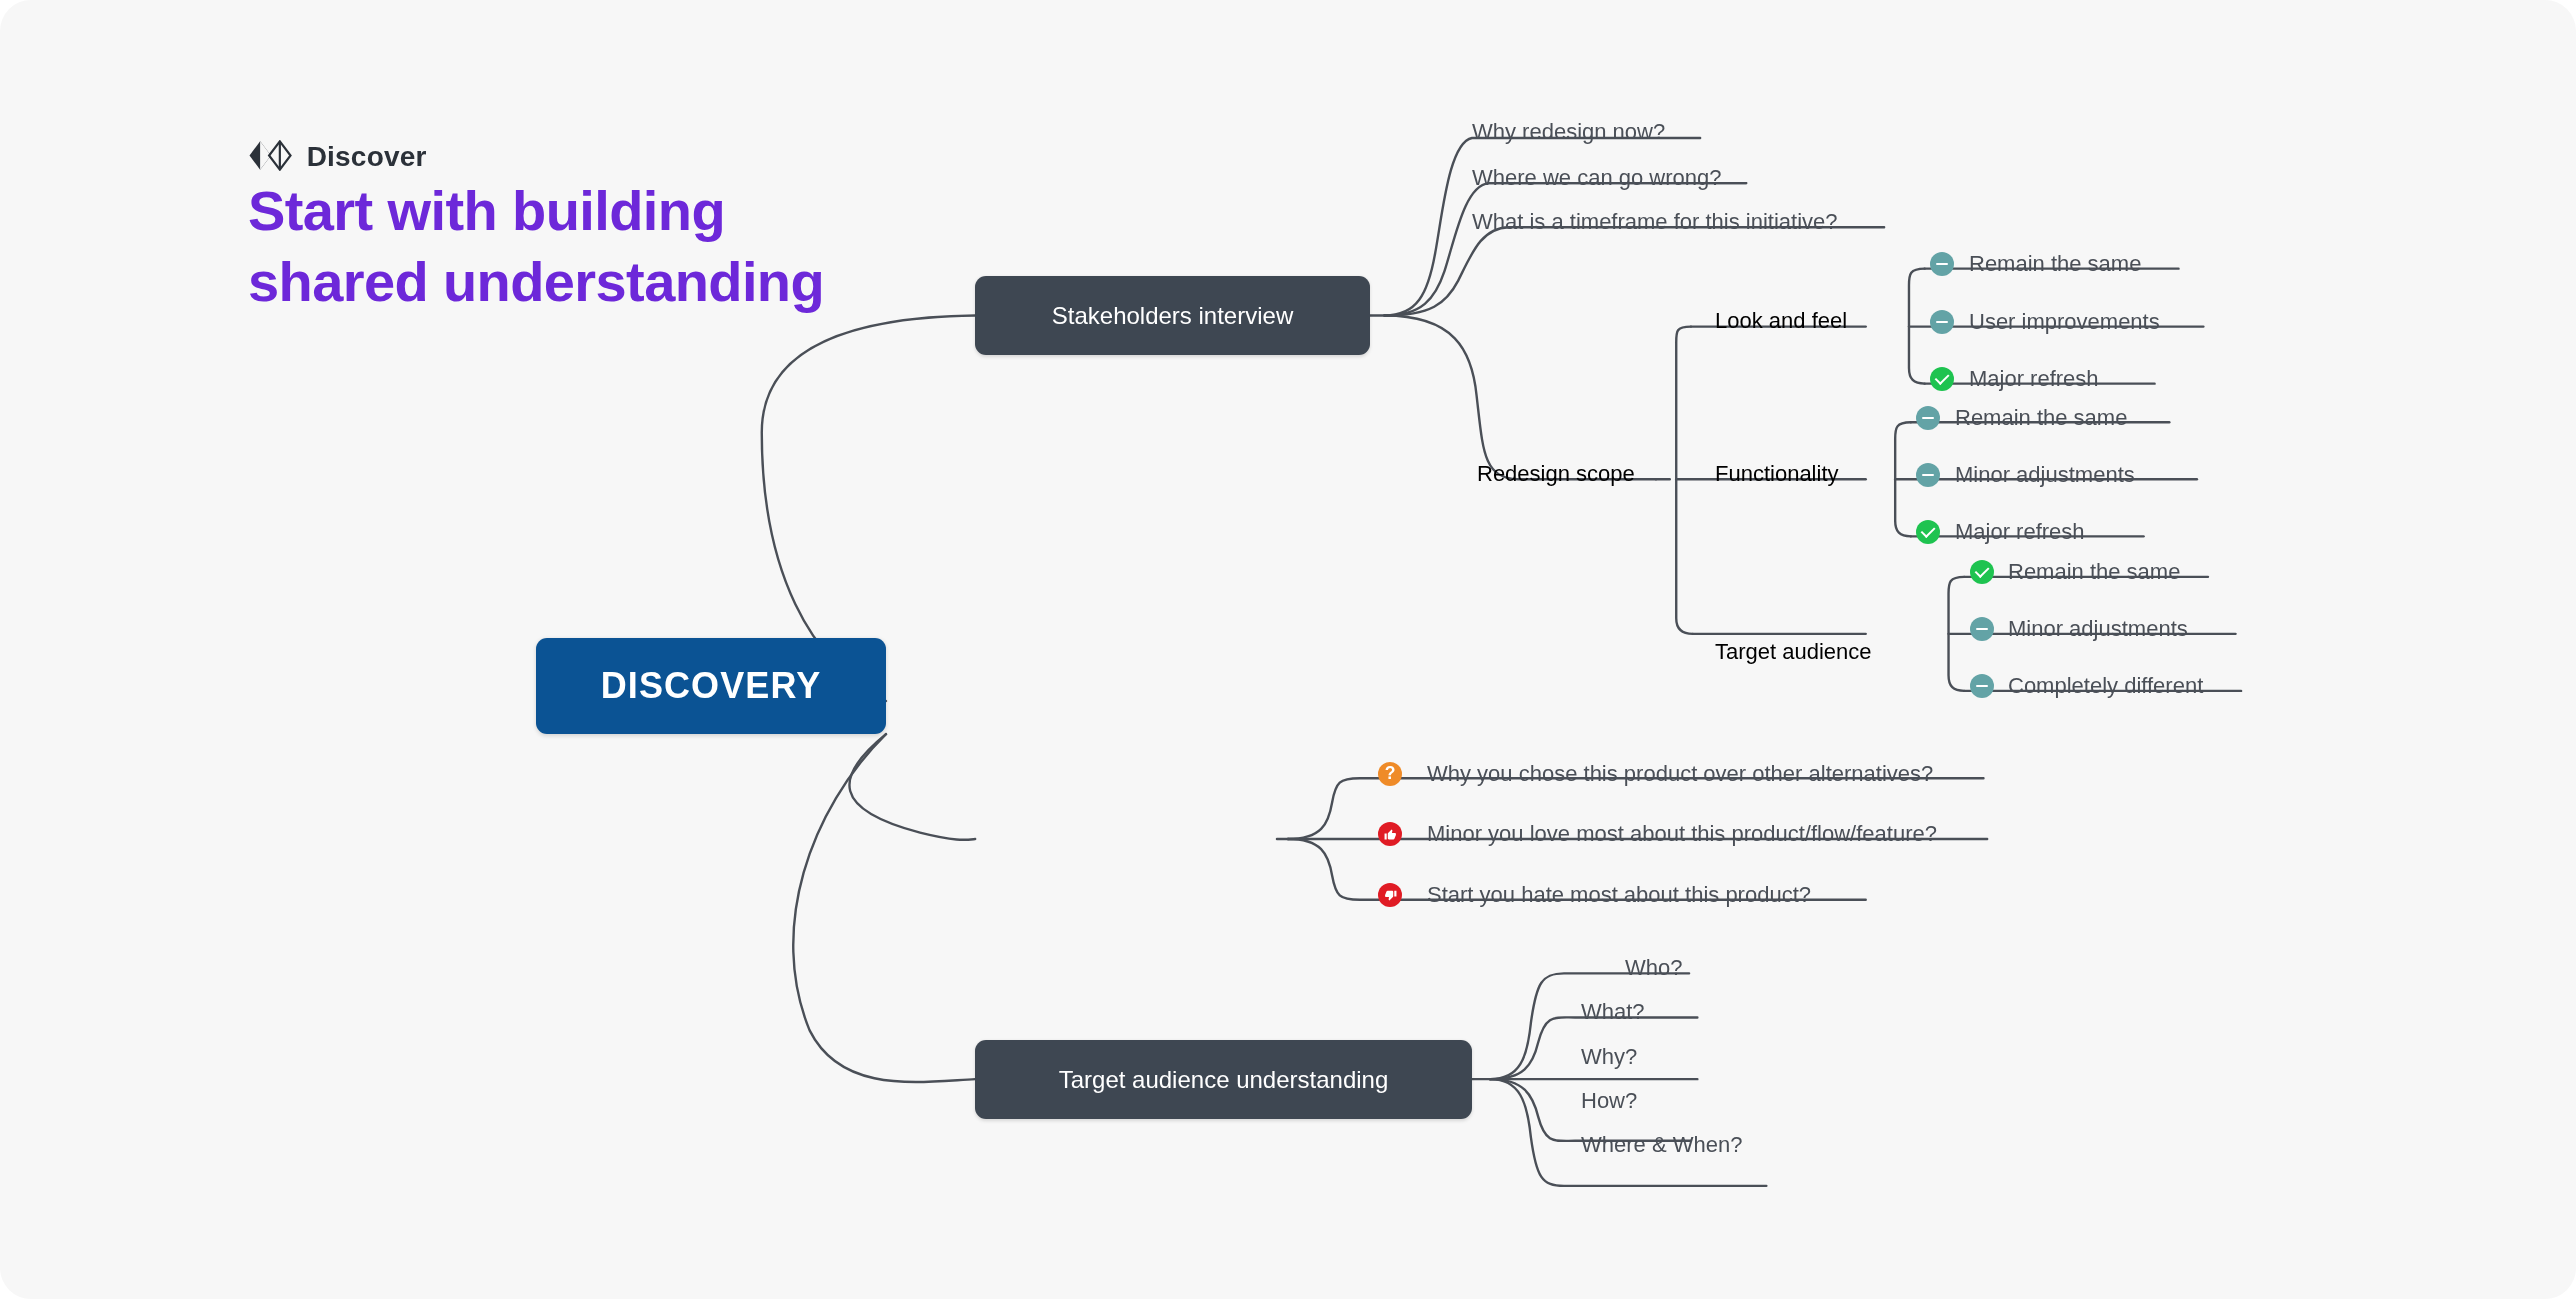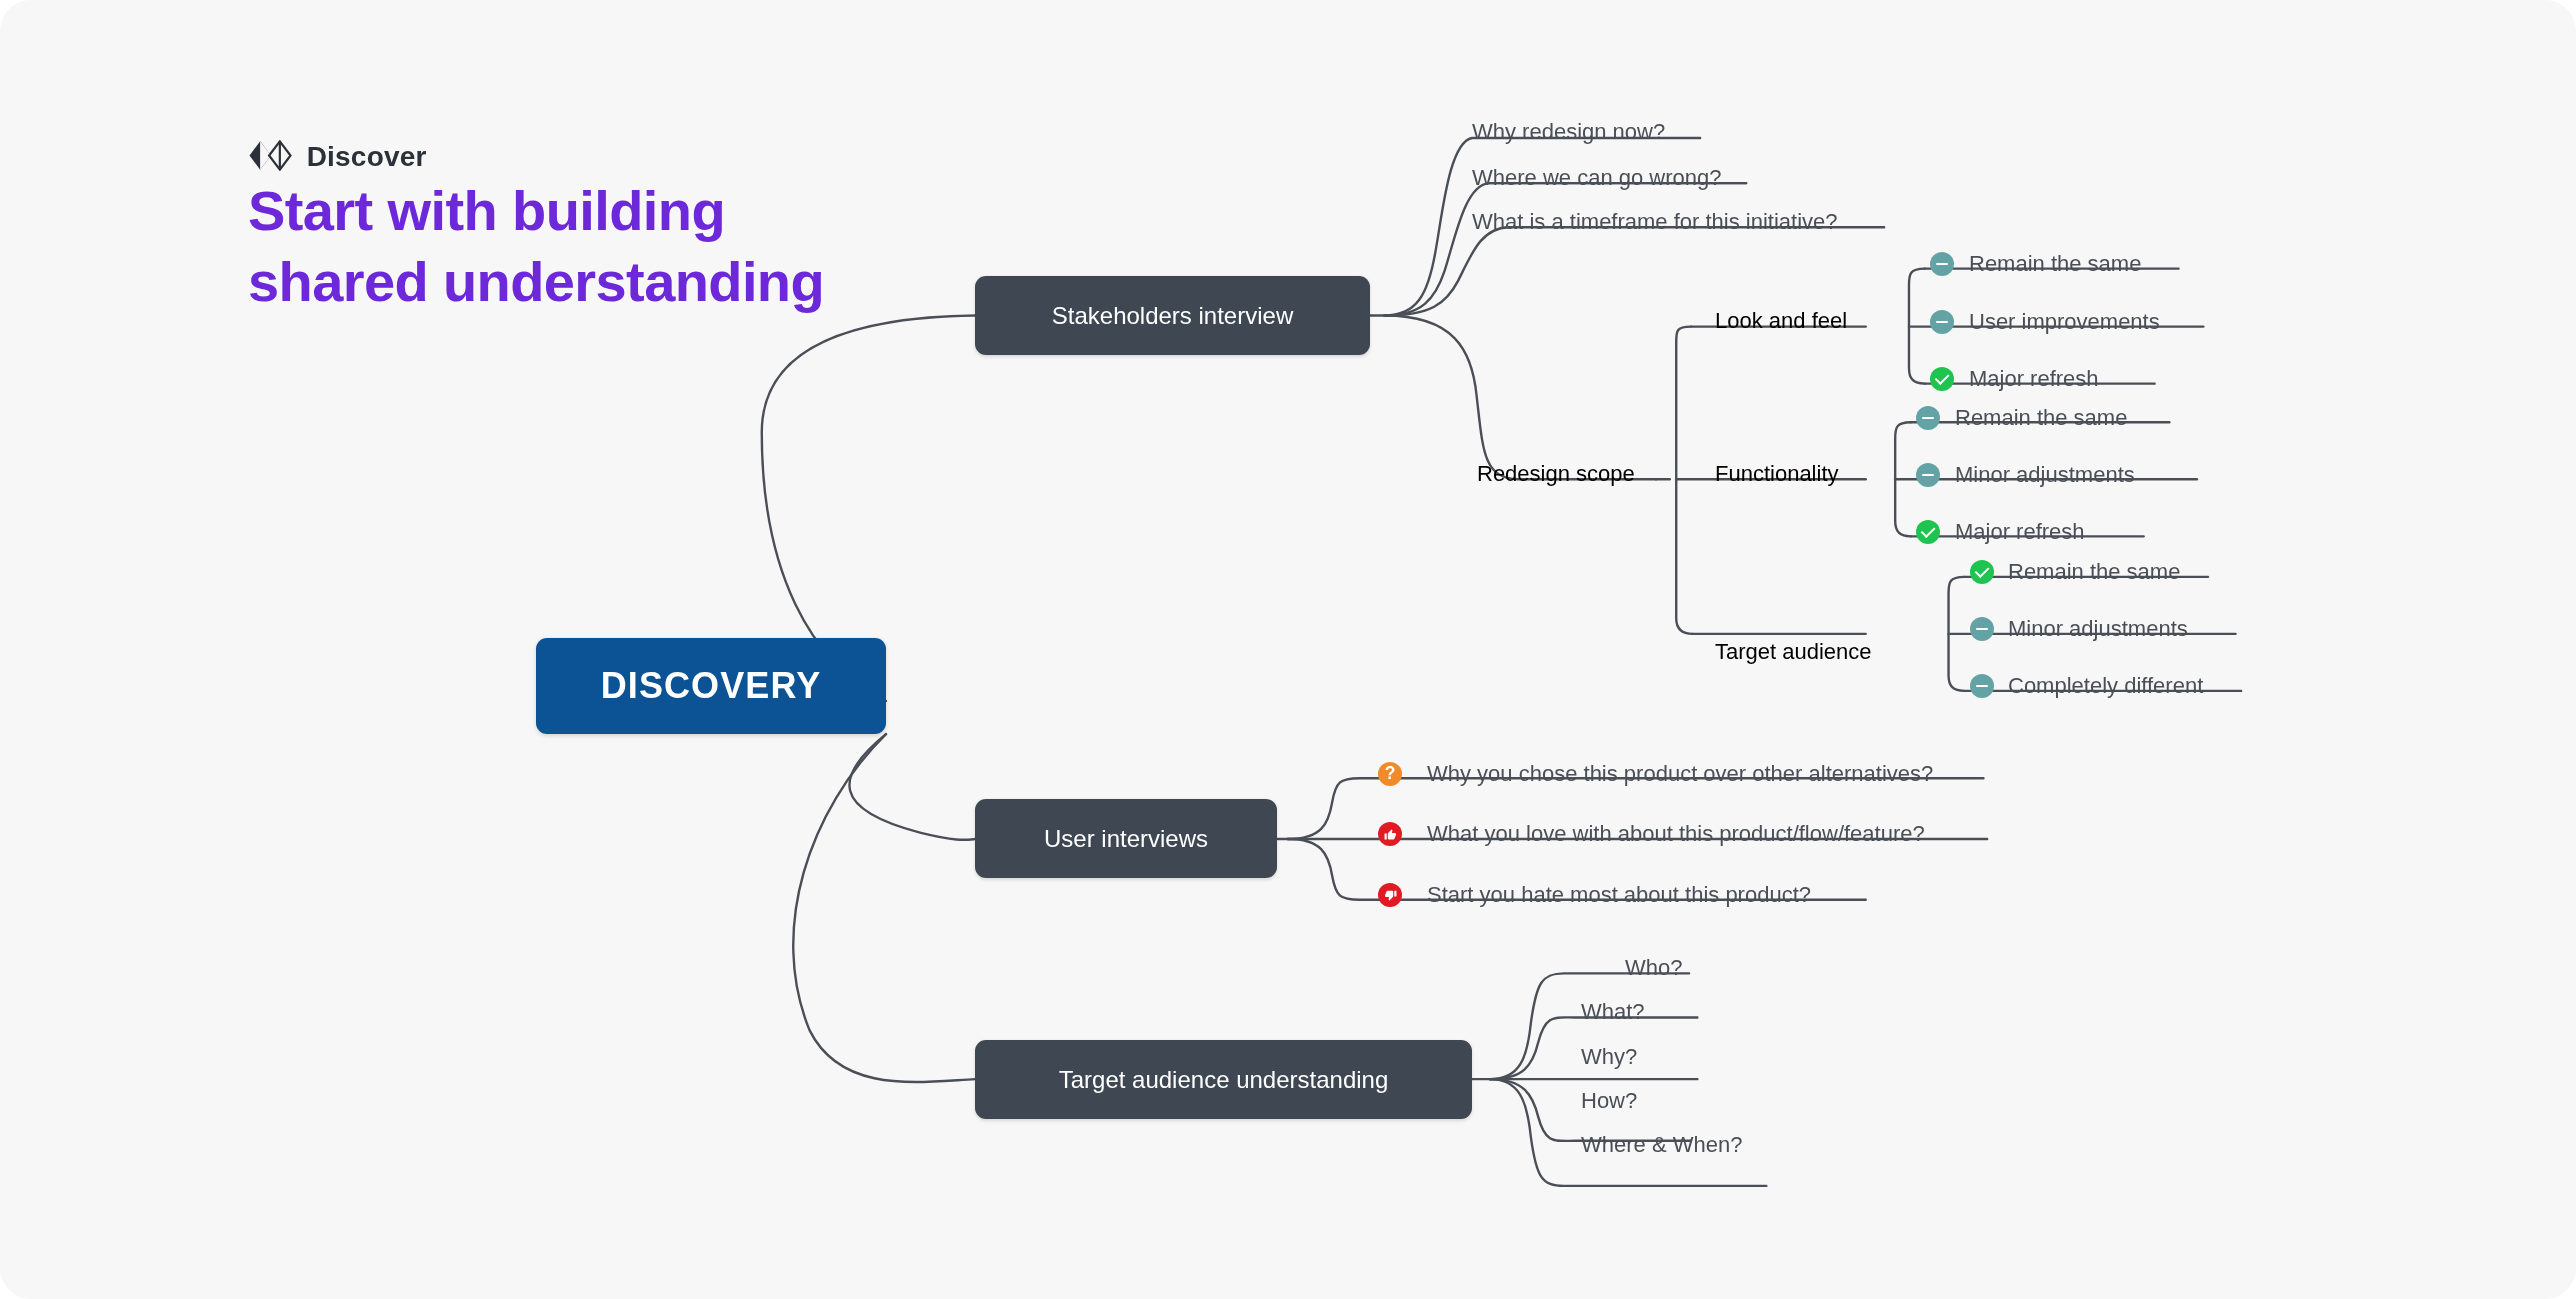--- a/index.html
+++ b/index.html
@@ -176,9 +176,6 @@
     <span>Stakeholders interview</span>
   </div>
 
-  <div class="node branch" style="left:975px; top:799px; width:302px; height:79px;">
-    <span>User interviews</span>
-  </div>
 
   <div class="node branch" style="left:975px; top:1040px; width:497px; height:79px;">
     <span>Target audience understanding</span>

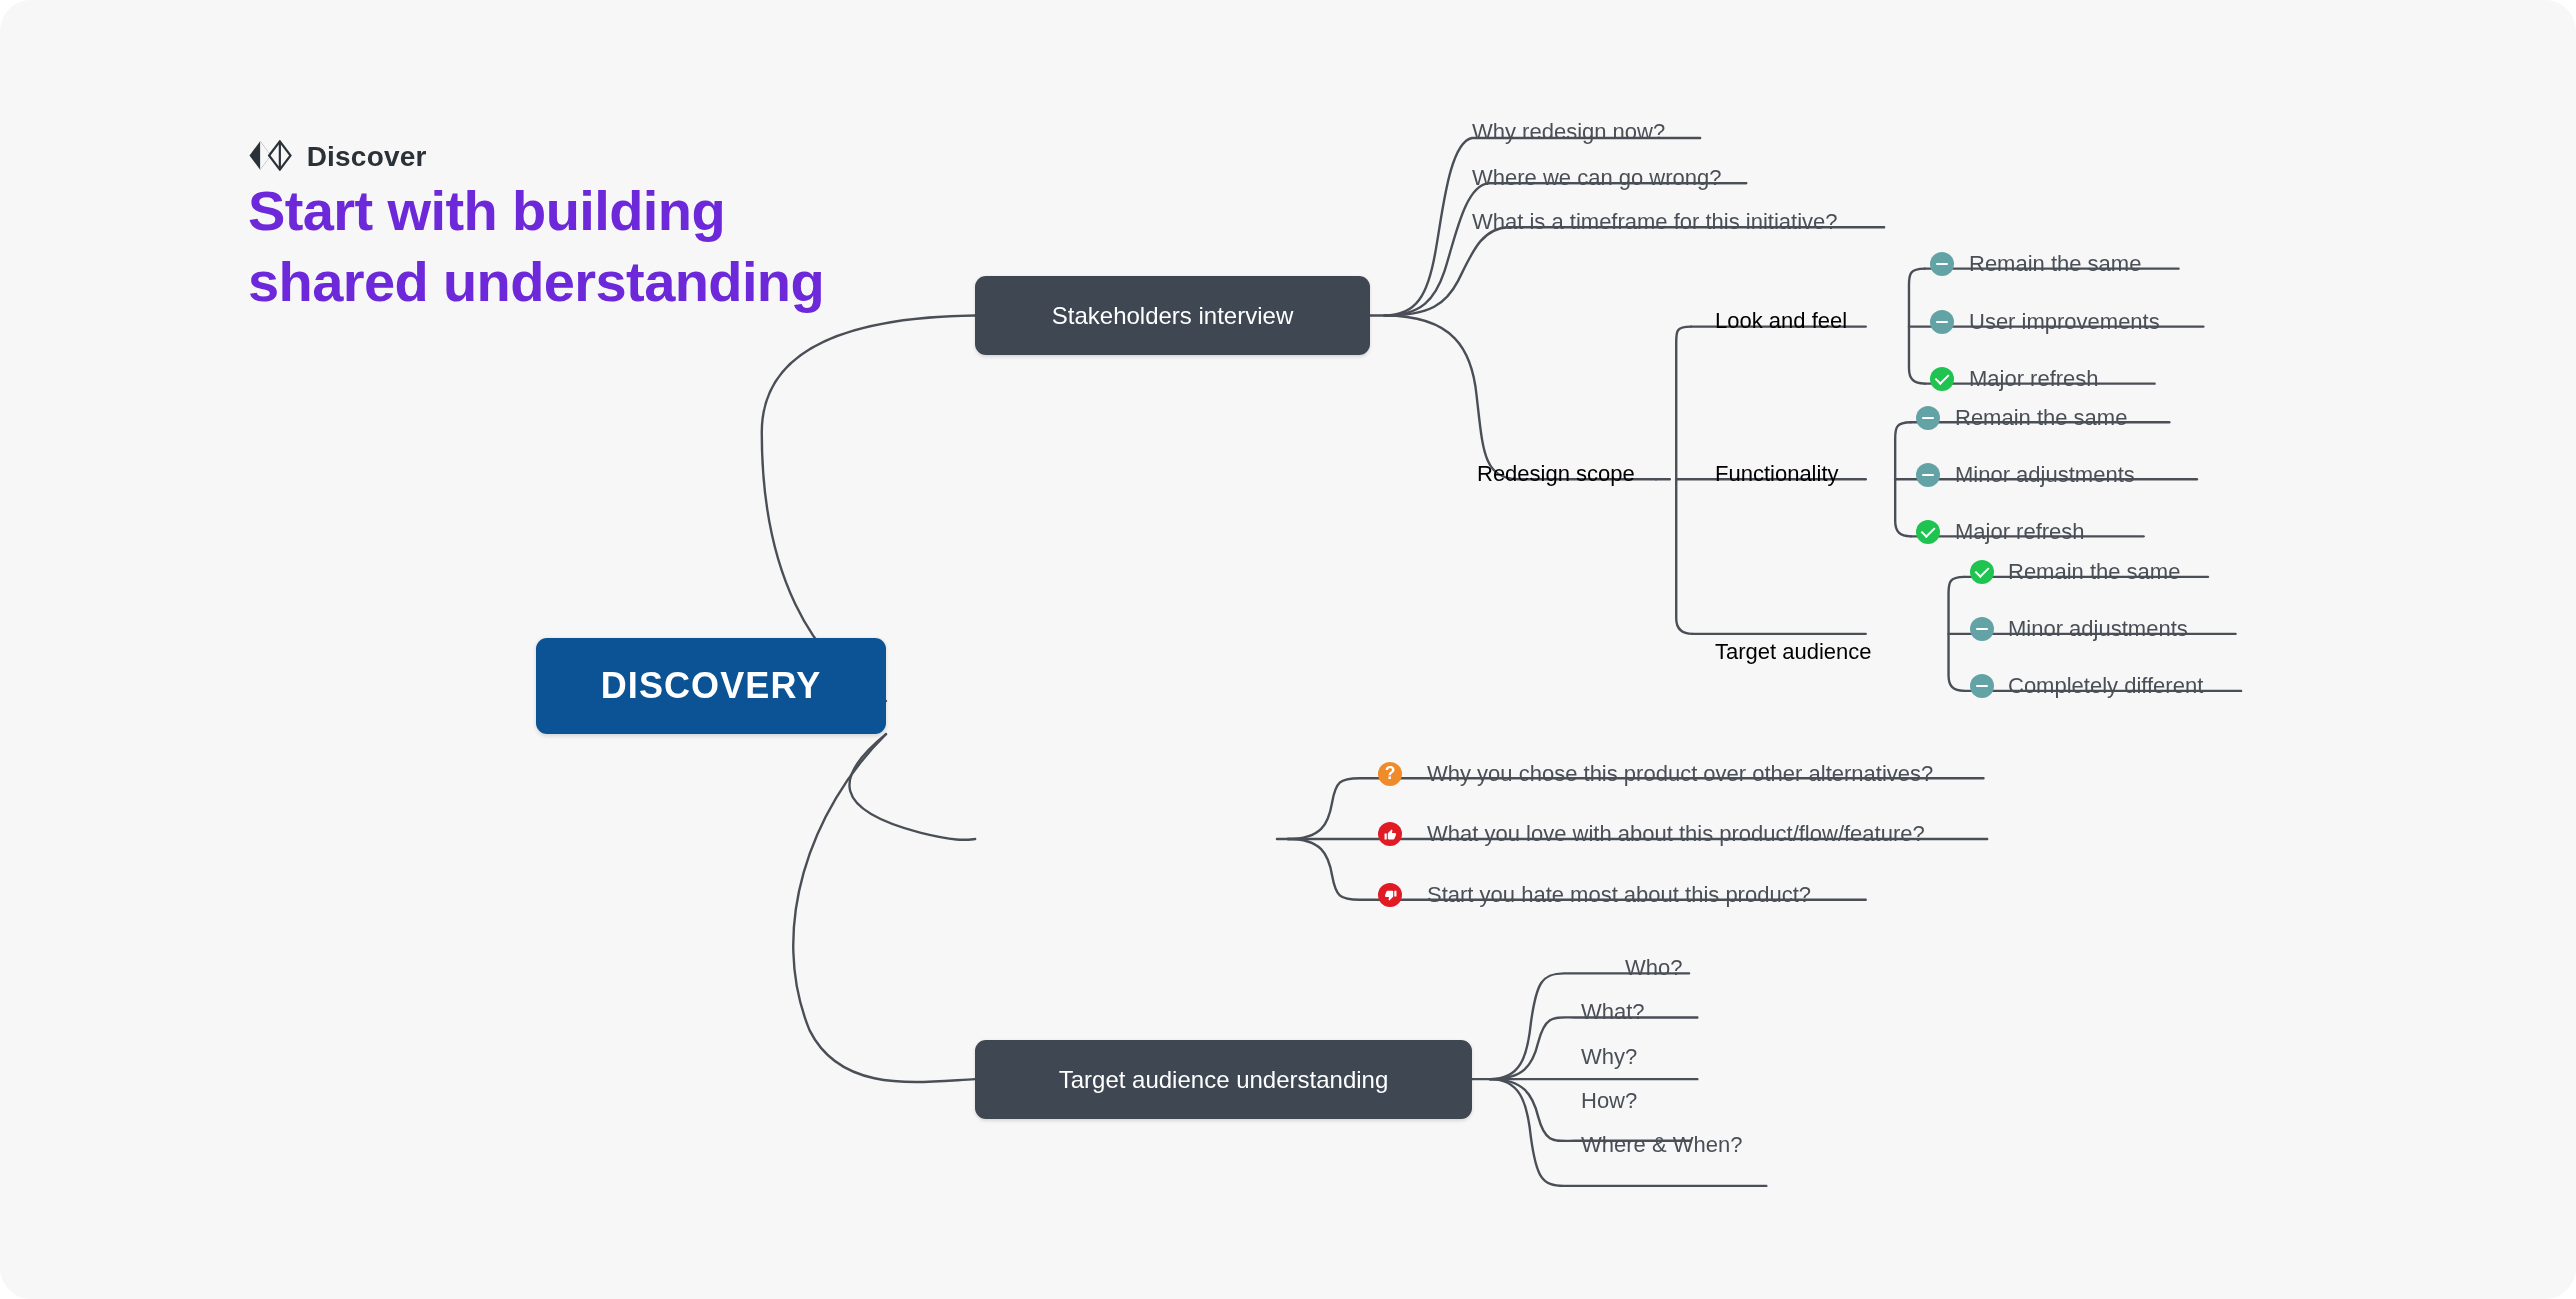--- a/index.html
+++ b/index.html
@@ -226,7 +226,7 @@
       <path d="M9 21h8.3c.9 0 1.6-.5 1.9-1.3l2.6-6.1c.1-.2.2-.5.2-.8v-1.7c0-1-.8-1.8-1.8-1.8h-5.5l.8-4c0-.1 0-.3 0-.4 0-.4-.2-.8-.4-1.1L14 2.8 7.6 9.2c-.4.3-.6.8-.6 1.3V19c0 1.1.9 2 2 2zM1 10h4v11H1z"></path>
     </svg>
   </div>
-  <div class="lbl leaf" style="left:1427px; top:823px;">What you love with about this product/flow/feature?</div>
+  <div class="lbl leaf" style="left:1427px; top:823px;">Minor you love most about this product/flow/feature?</div>
 
   <div class="ico dislike" style="left:1378px; top:883px;">
     <svg width="13" height="13" viewBox="0 0 24 24" fill="#ffffff">

